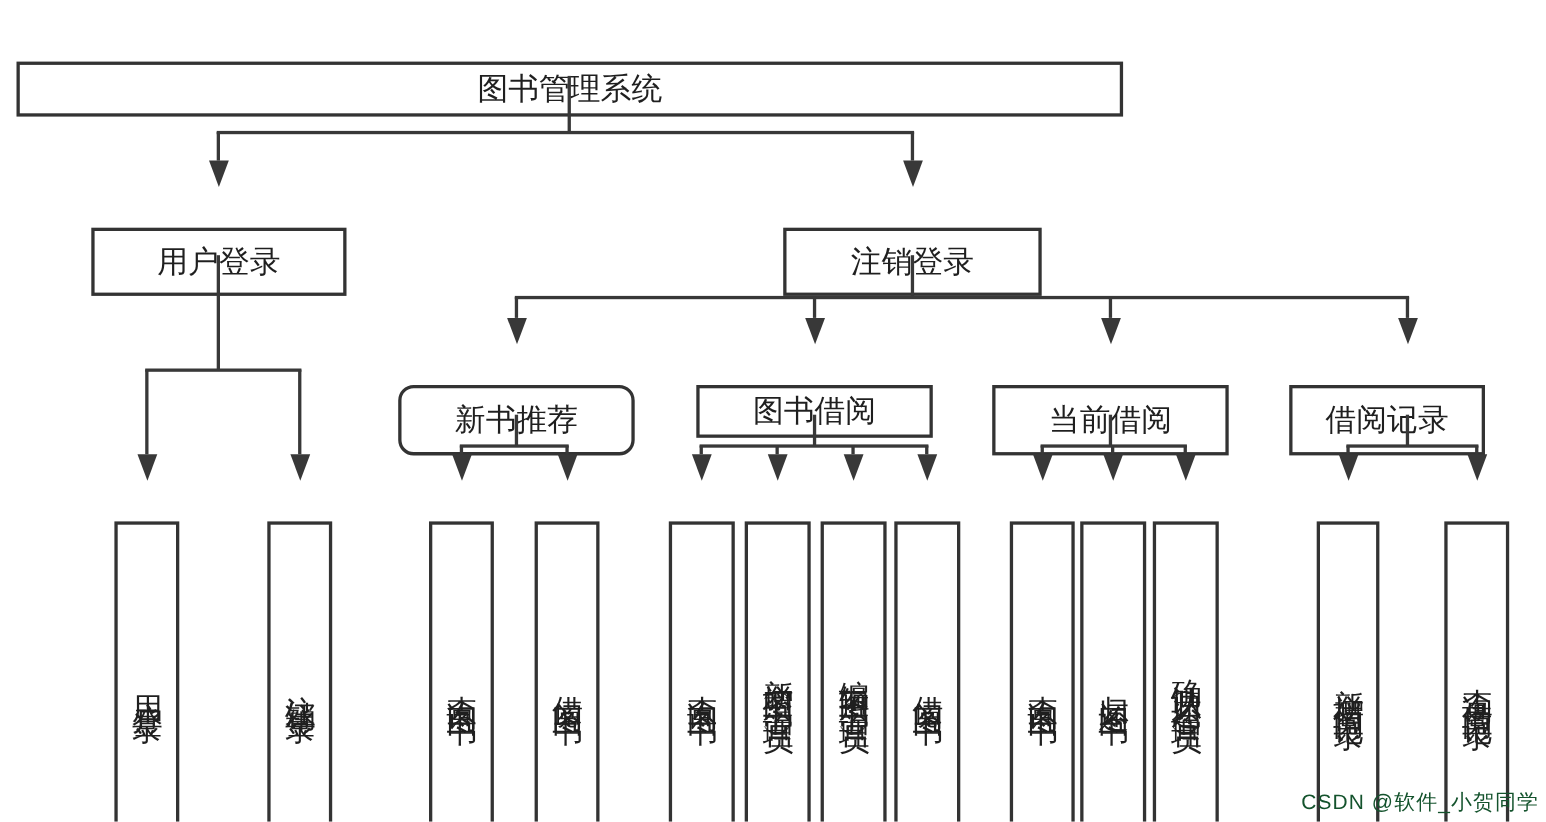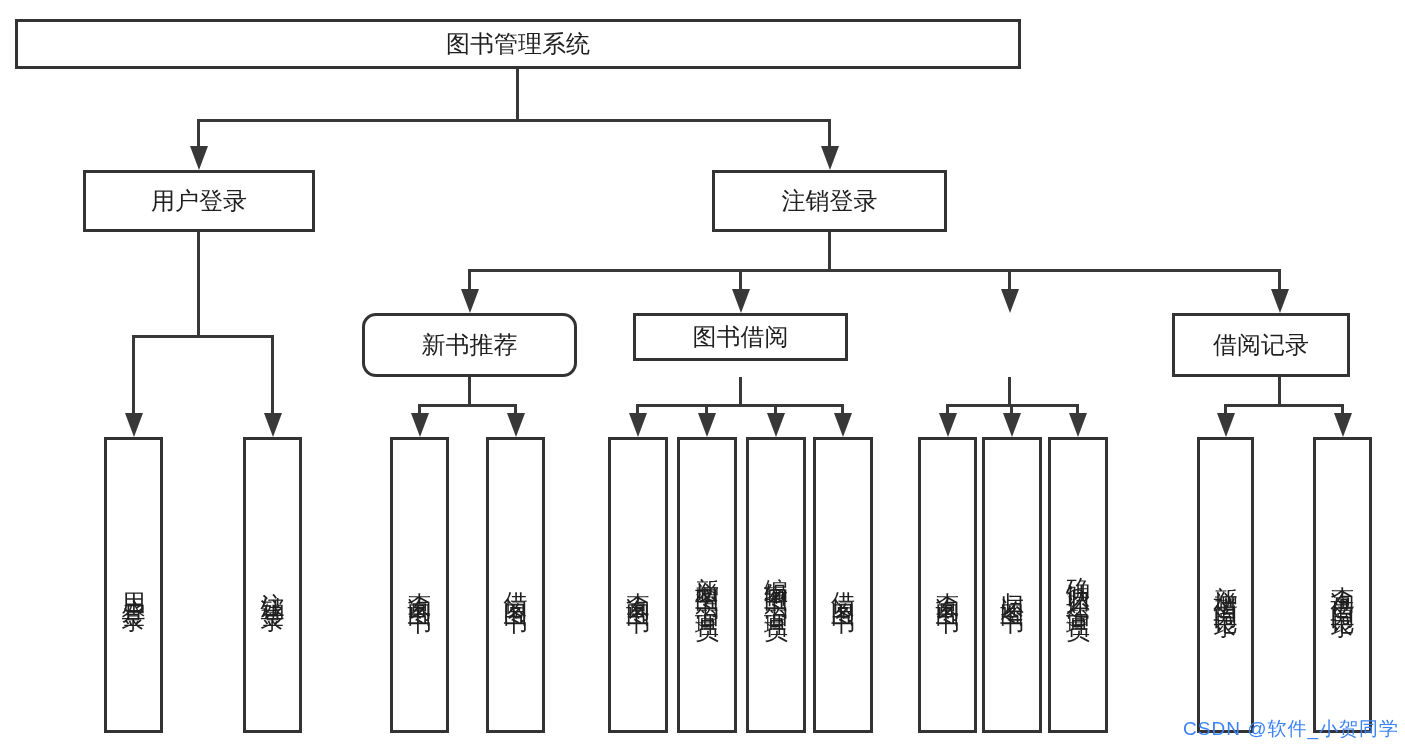--- a/index.html
+++ b/index.html
@@ -20,10 +20,11 @@
     display: flex;
     align-items: center;
     justify-content: center;
-    font-size: 24px;
+    font-size: 28px;
     line-height: 1;
     color: #1f1f1f;
     text-align: center;
+    margin-top: 37px;
   }
   .vbox {
     writing-mode: vertical-rl;

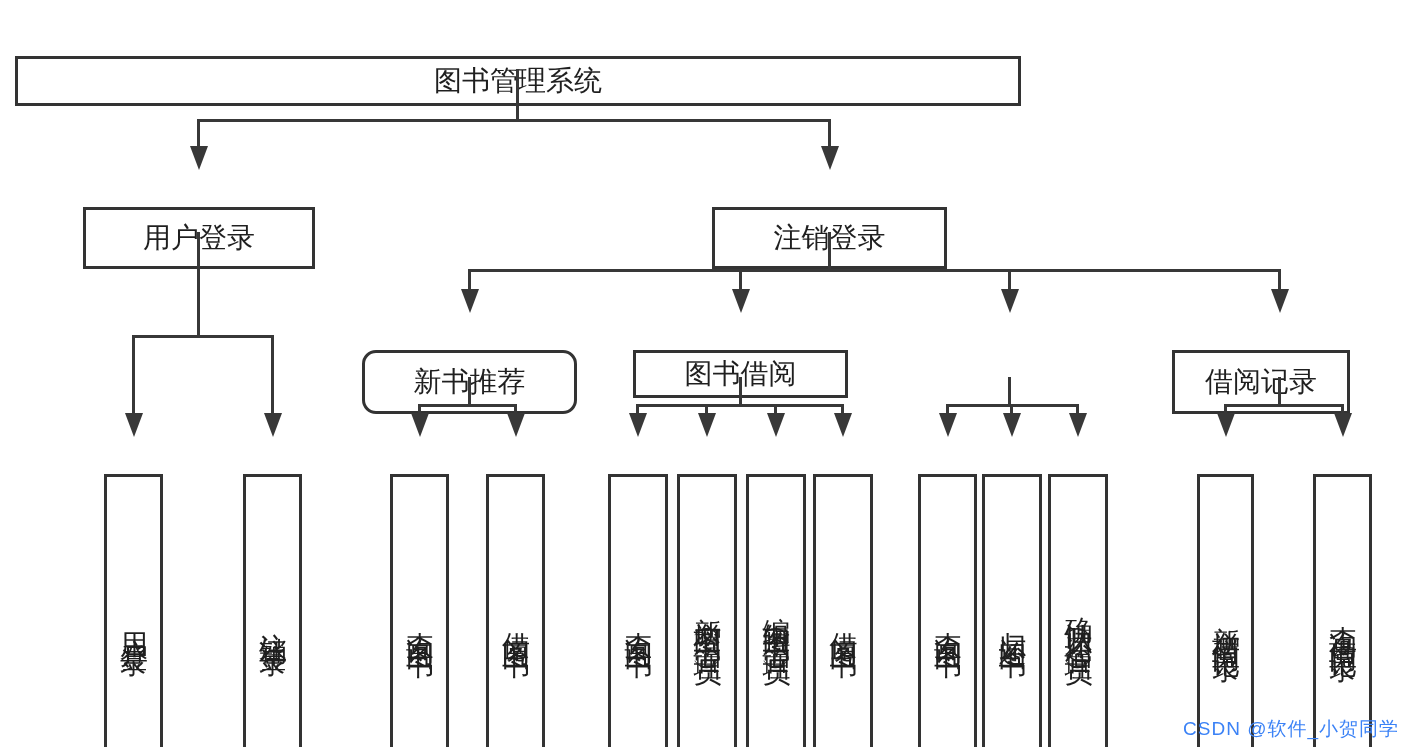--- a/index.html
+++ b/index.html
@@ -69,6 +69,7 @@
 
   <div class="box" style="left:362px; top:313px; width:215px; height:64px;border-radius:14px;">新书推荐</div>
   <div class="box" style="left:633px; top:313px; width:215px; height:48px;">图书借阅</div>
+  <div class="box" style="left:902px; top:313px; width:215px; height:64px;">当前借阅</div>
   <div class="box" style="left:1172px; top:313px; width:178px; height:64px;">借阅记录</div>
 
   <div class="box vbox" style="left:104px; top:437px; width:59px; height:296px;">用户登录</div>

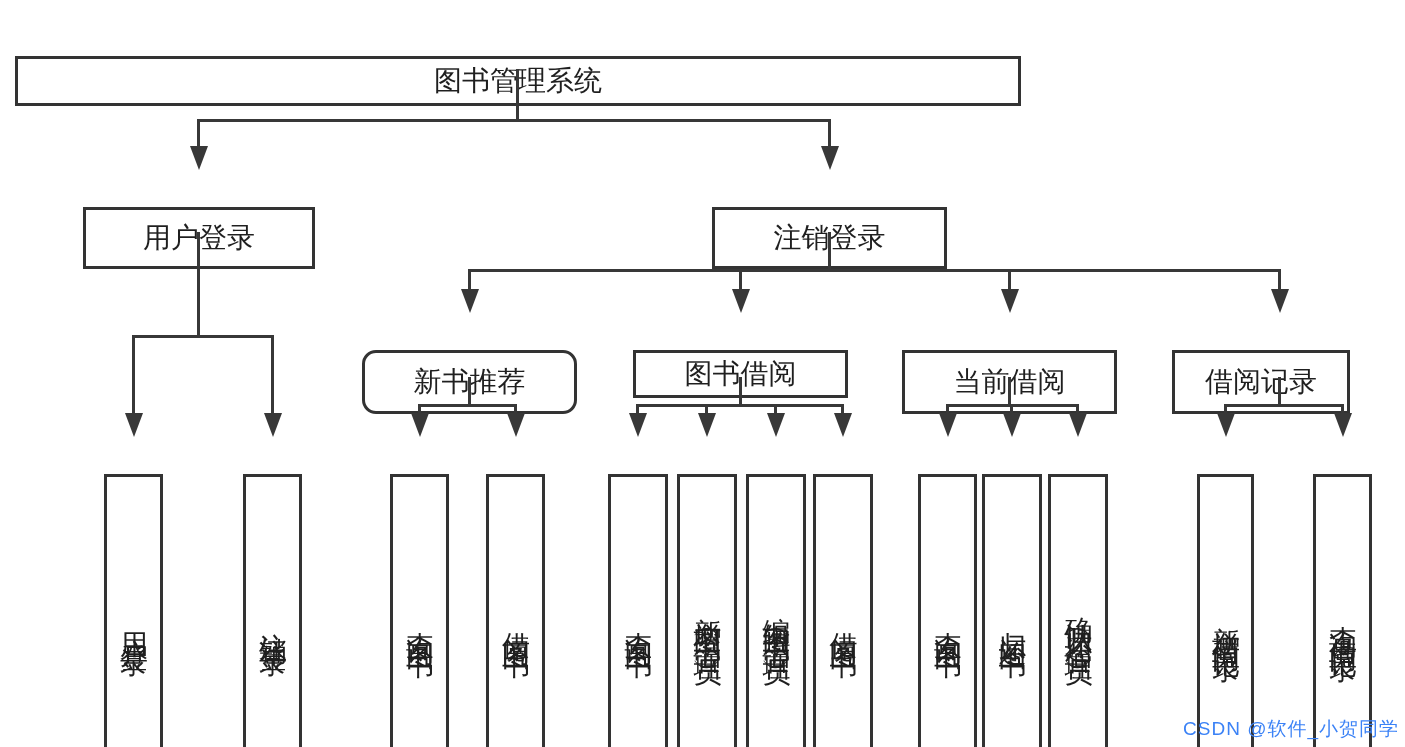--- a/index.html
+++ b/index.html
@@ -51,7 +51,7 @@
     right: 6px;
     font-size: 19px;
     letter-spacing: 1px;
-    color: #3b82f6;
+    color: #14532d;
     z-index: 5;
     white-space: nowrap;
     margin-left: 28px;

